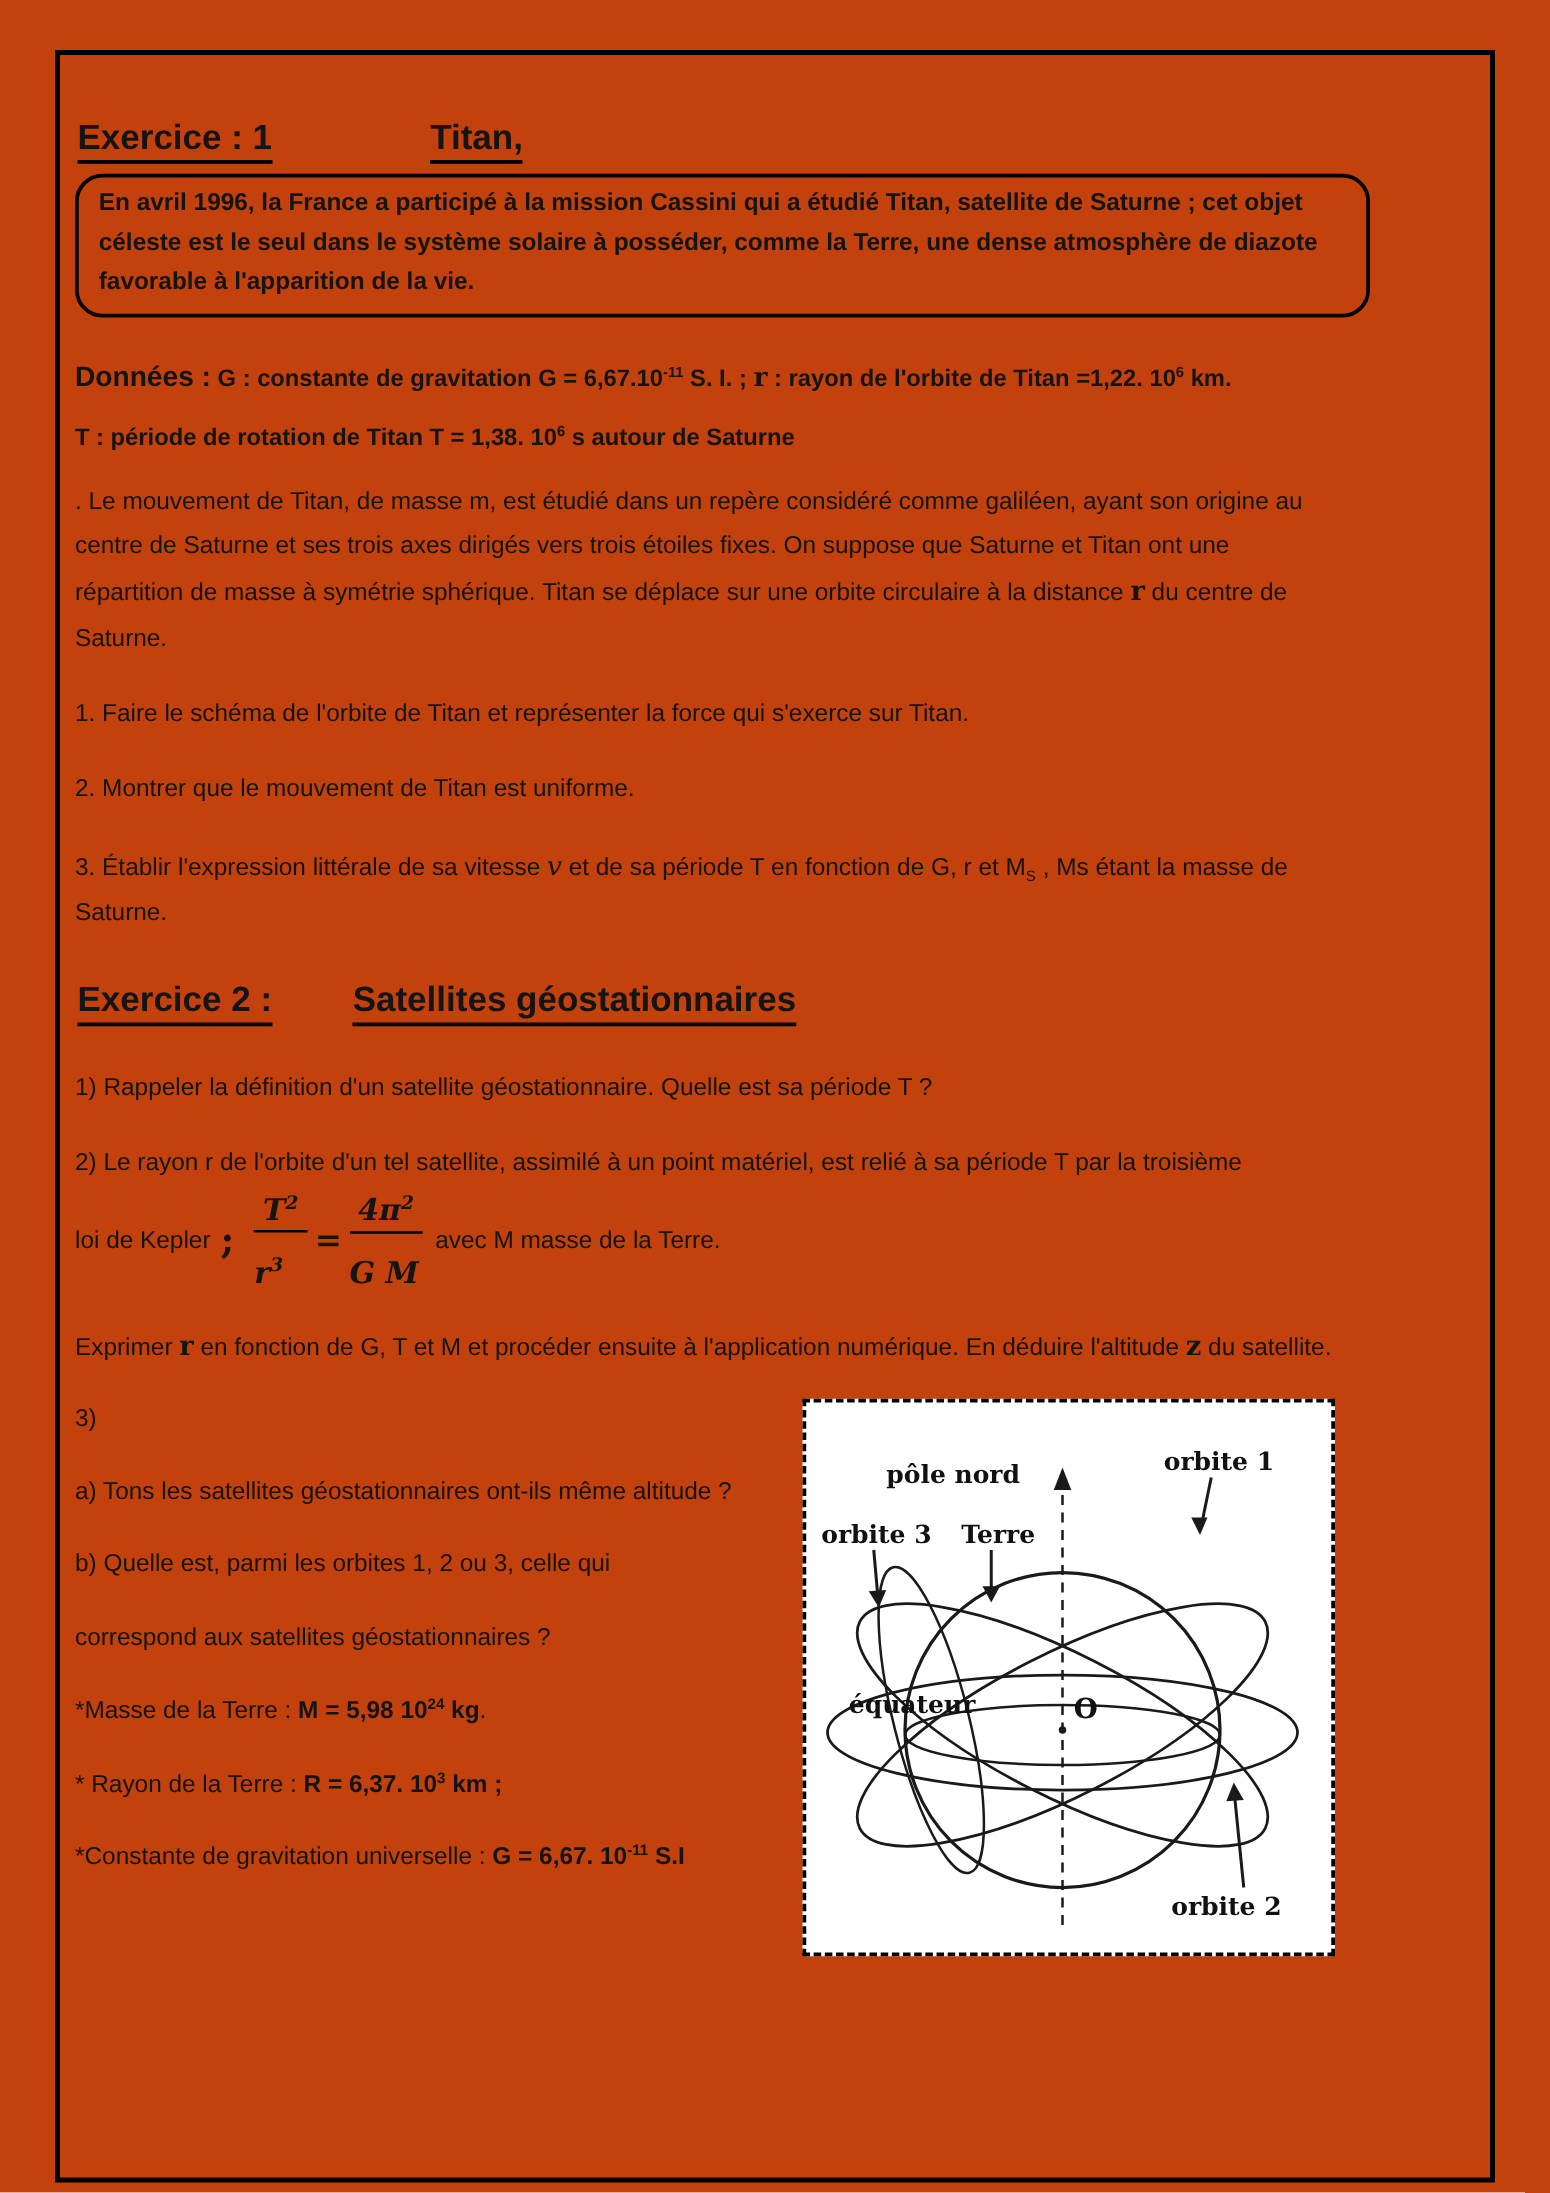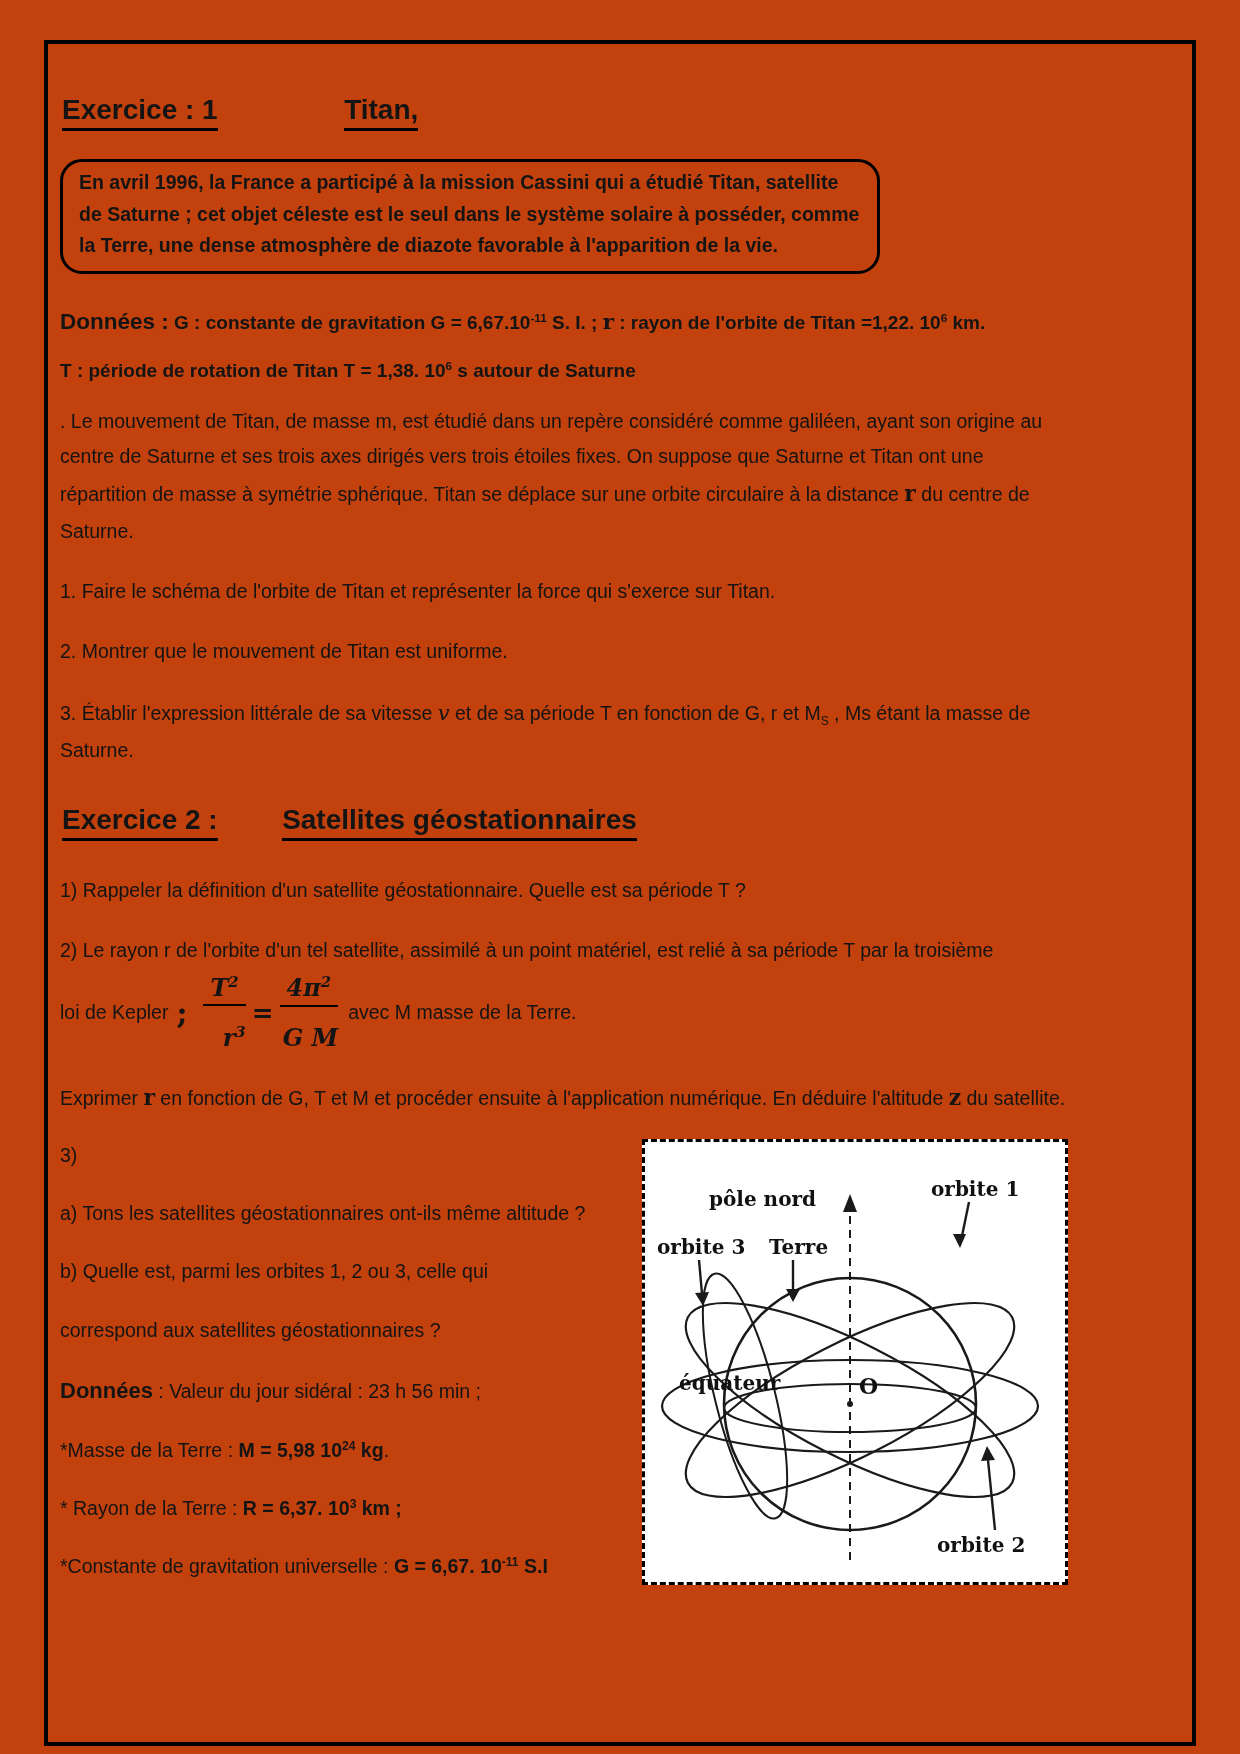--- a/index.html
+++ b/index.html
@@ -21,7 +21,7 @@
   .h2b { margin-left:60px; }
   
   .intro-box {
-    margin-top:28px; width:820px; box-sizing:border-box;
+    margin-top:8px; width:1036px; box-sizing:border-box;
     border:3.5px solid #000; border-radius:22px; padding:5px 16px 9px;
   }
   .intro-box p { margin:0; font-weight:bold; font-size:19.5px; line-height:1.62; }

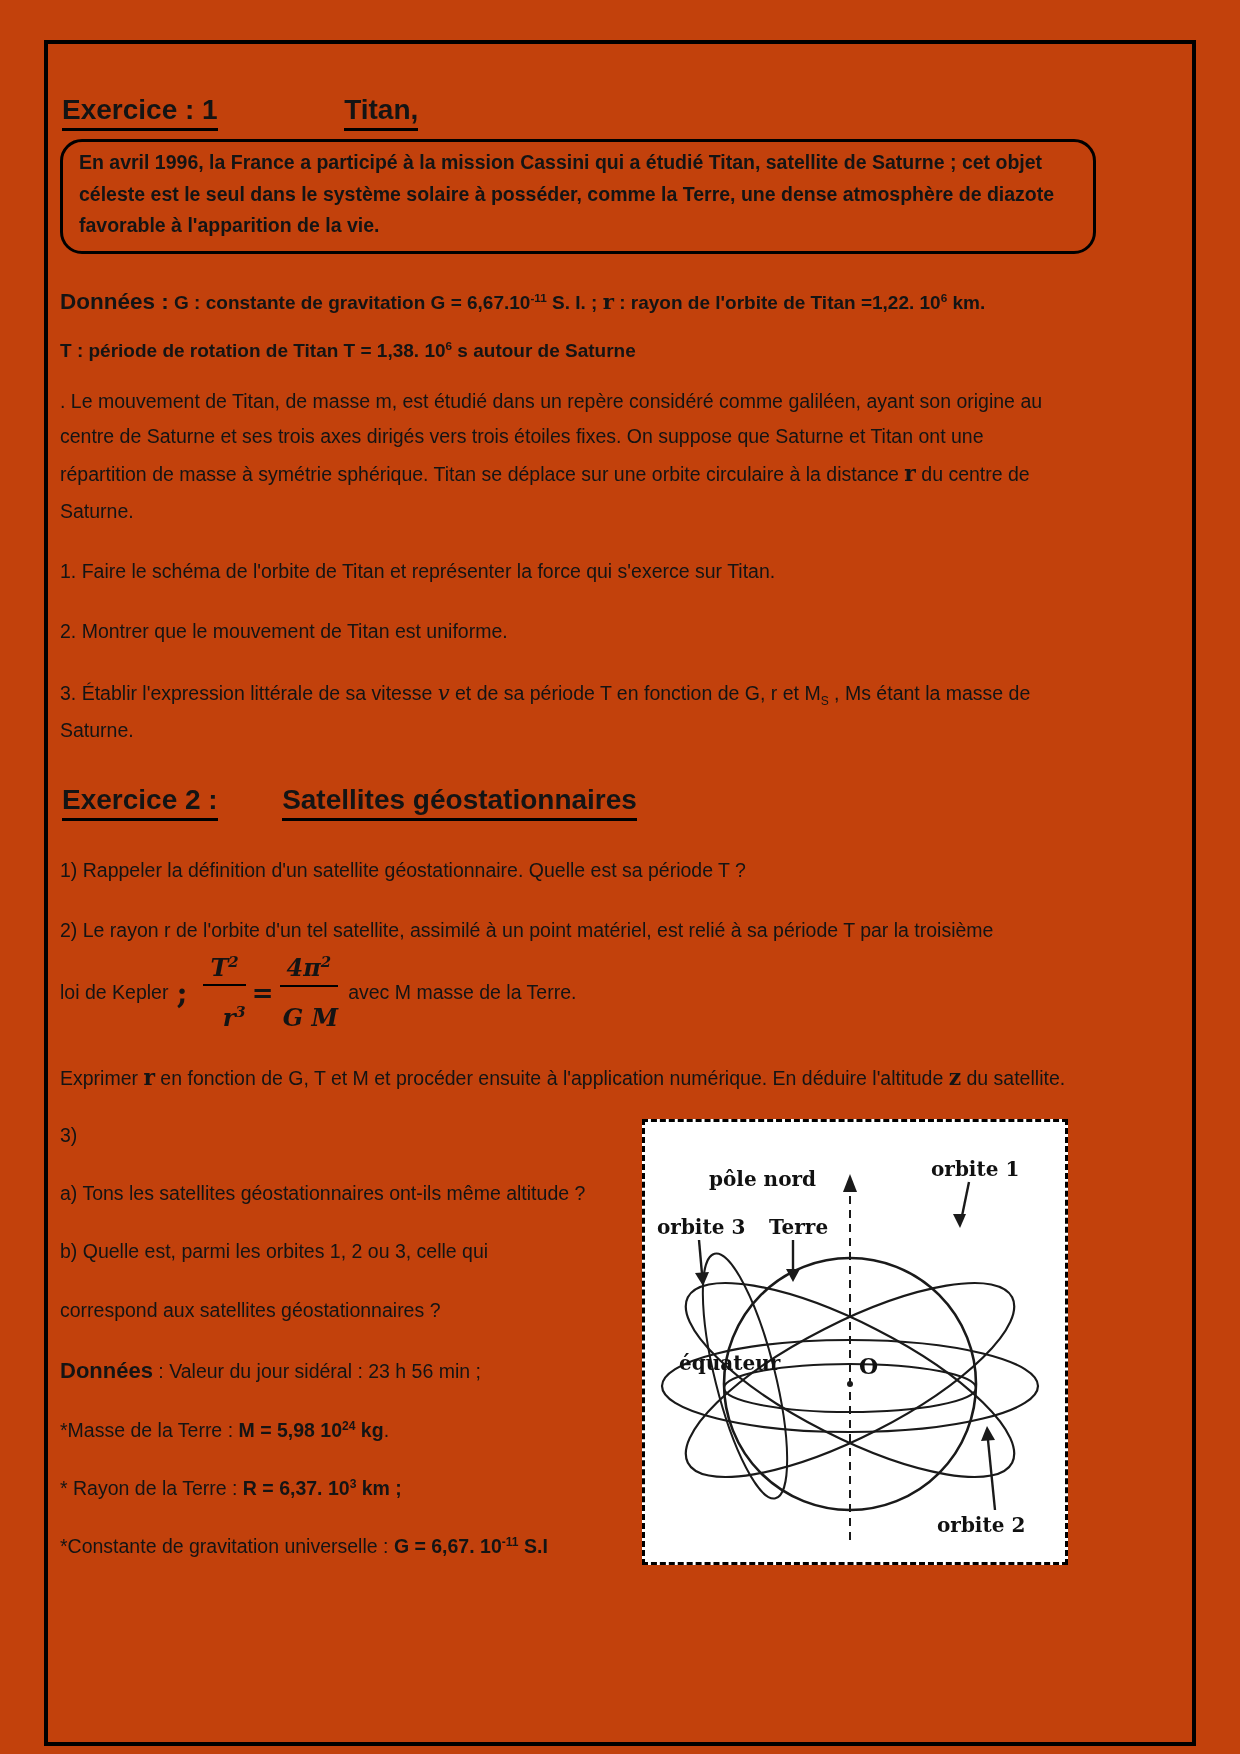--- a/index.html
+++ b/index.html
@@ -41,7 +41,7 @@
   .kepler-row { margin:6px 0 0; display:flex; align-items:center; font-size:19.5px; max-width:1015px; }
   .semi { font-family:"DejaVu Serif", serif; font-weight:bold; font-size:30px; margin:0 12px 0 8px; }
   .frac {
-    display:inline-flex; flex-direction:column; align-items:flex-end;
+    display:inline-flex; flex-direction:column; align-items:flex-start;
     font-family:"DejaVu Serif", serif; font-weight:bold; font-style:italic;
     font-size:24px; line-height:1.1; margin:0 4px; vertical-align:middle;
   }

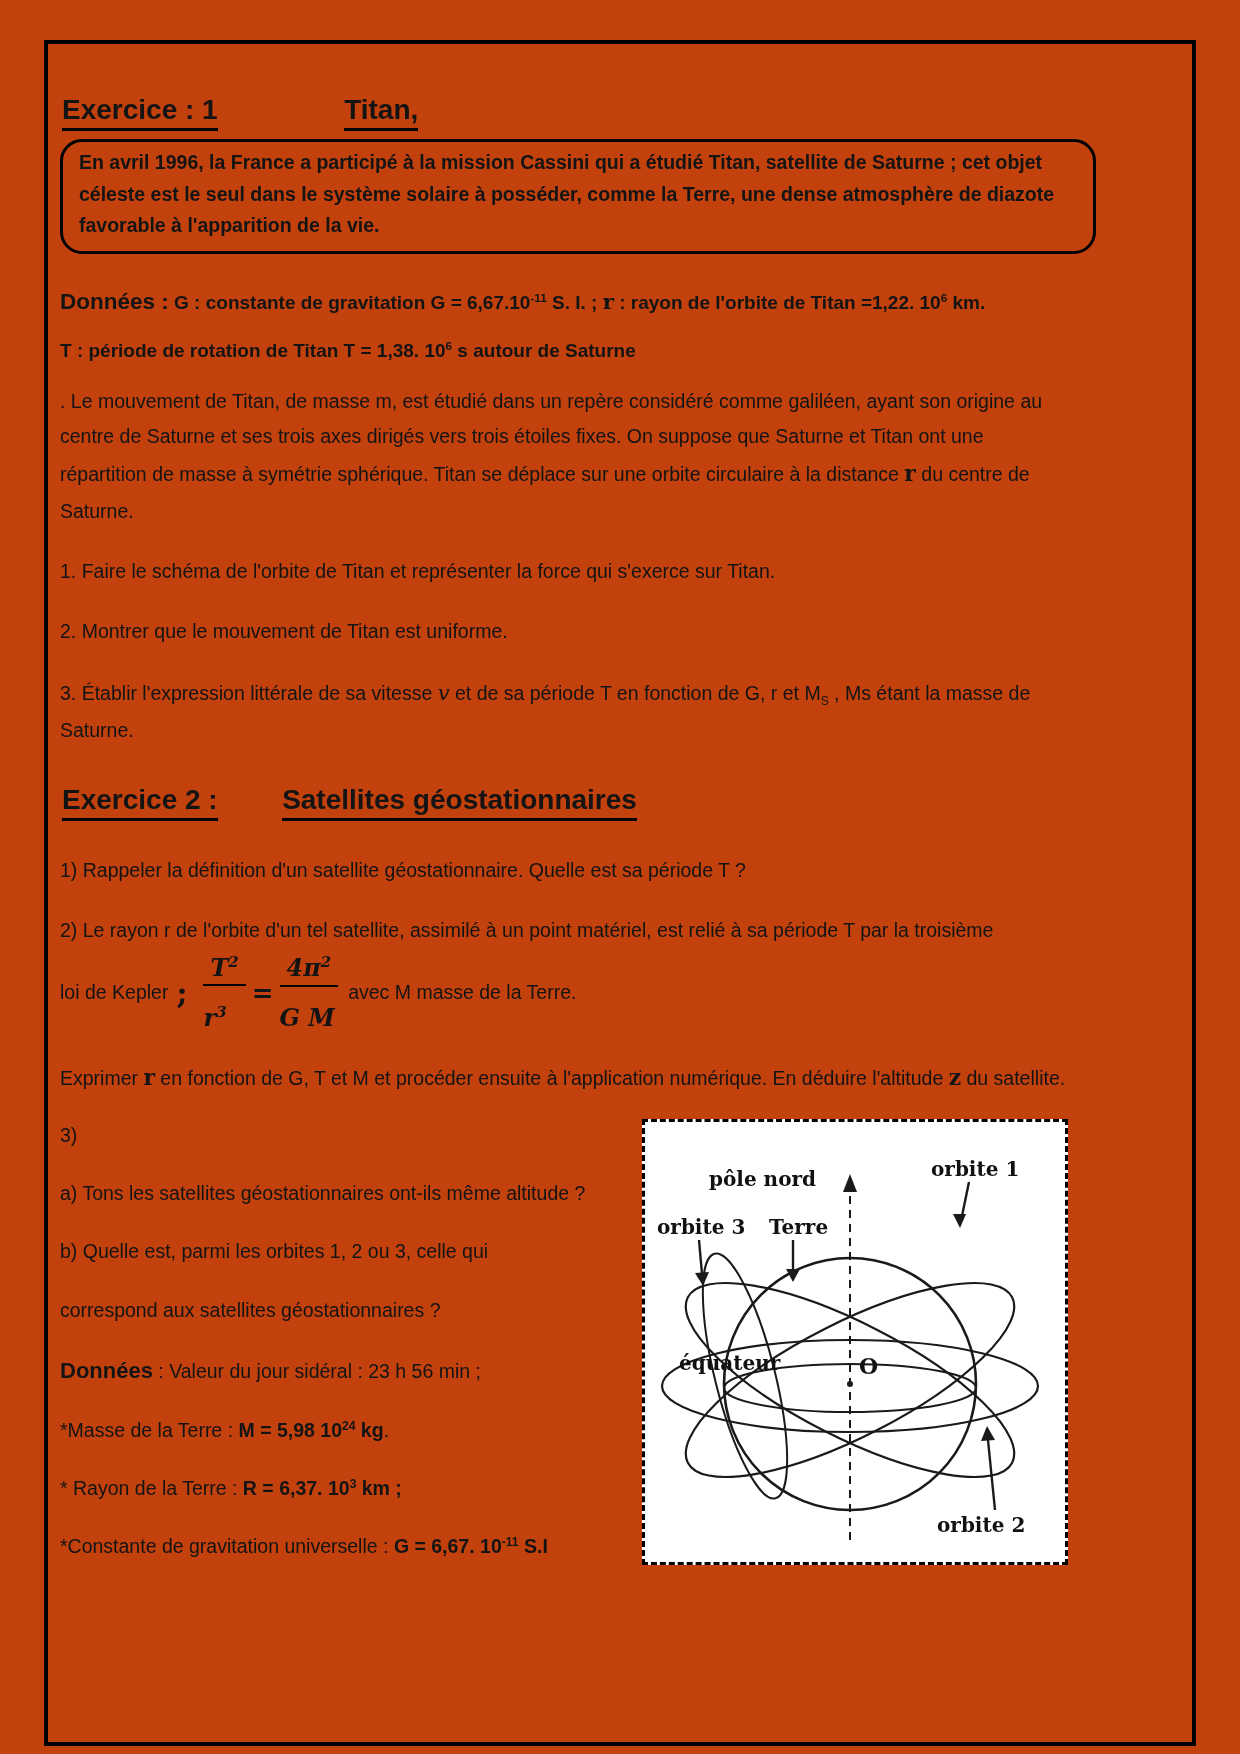--- a/index.html
+++ b/index.html
@@ -134,9 +134,6 @@
         <p>b) Quelle est, parmi les orbites 1, 2 ou 3, celle qui</p>
         <p>correspond aux satellites géostationnaires ?</p>
         <p>
-          <span class="dn2-label">Données</span><span> : Valeur du jour sidéral : 23 h 56 min ;</span>
-        </p>
-        <p>
           <span>*Masse de la Terre : </span><span class="bval">M = 5,98 10</span><sup class="bval">24</sup><span class="bval"> kg</span><span>.</span>
         </p>
         <p>

